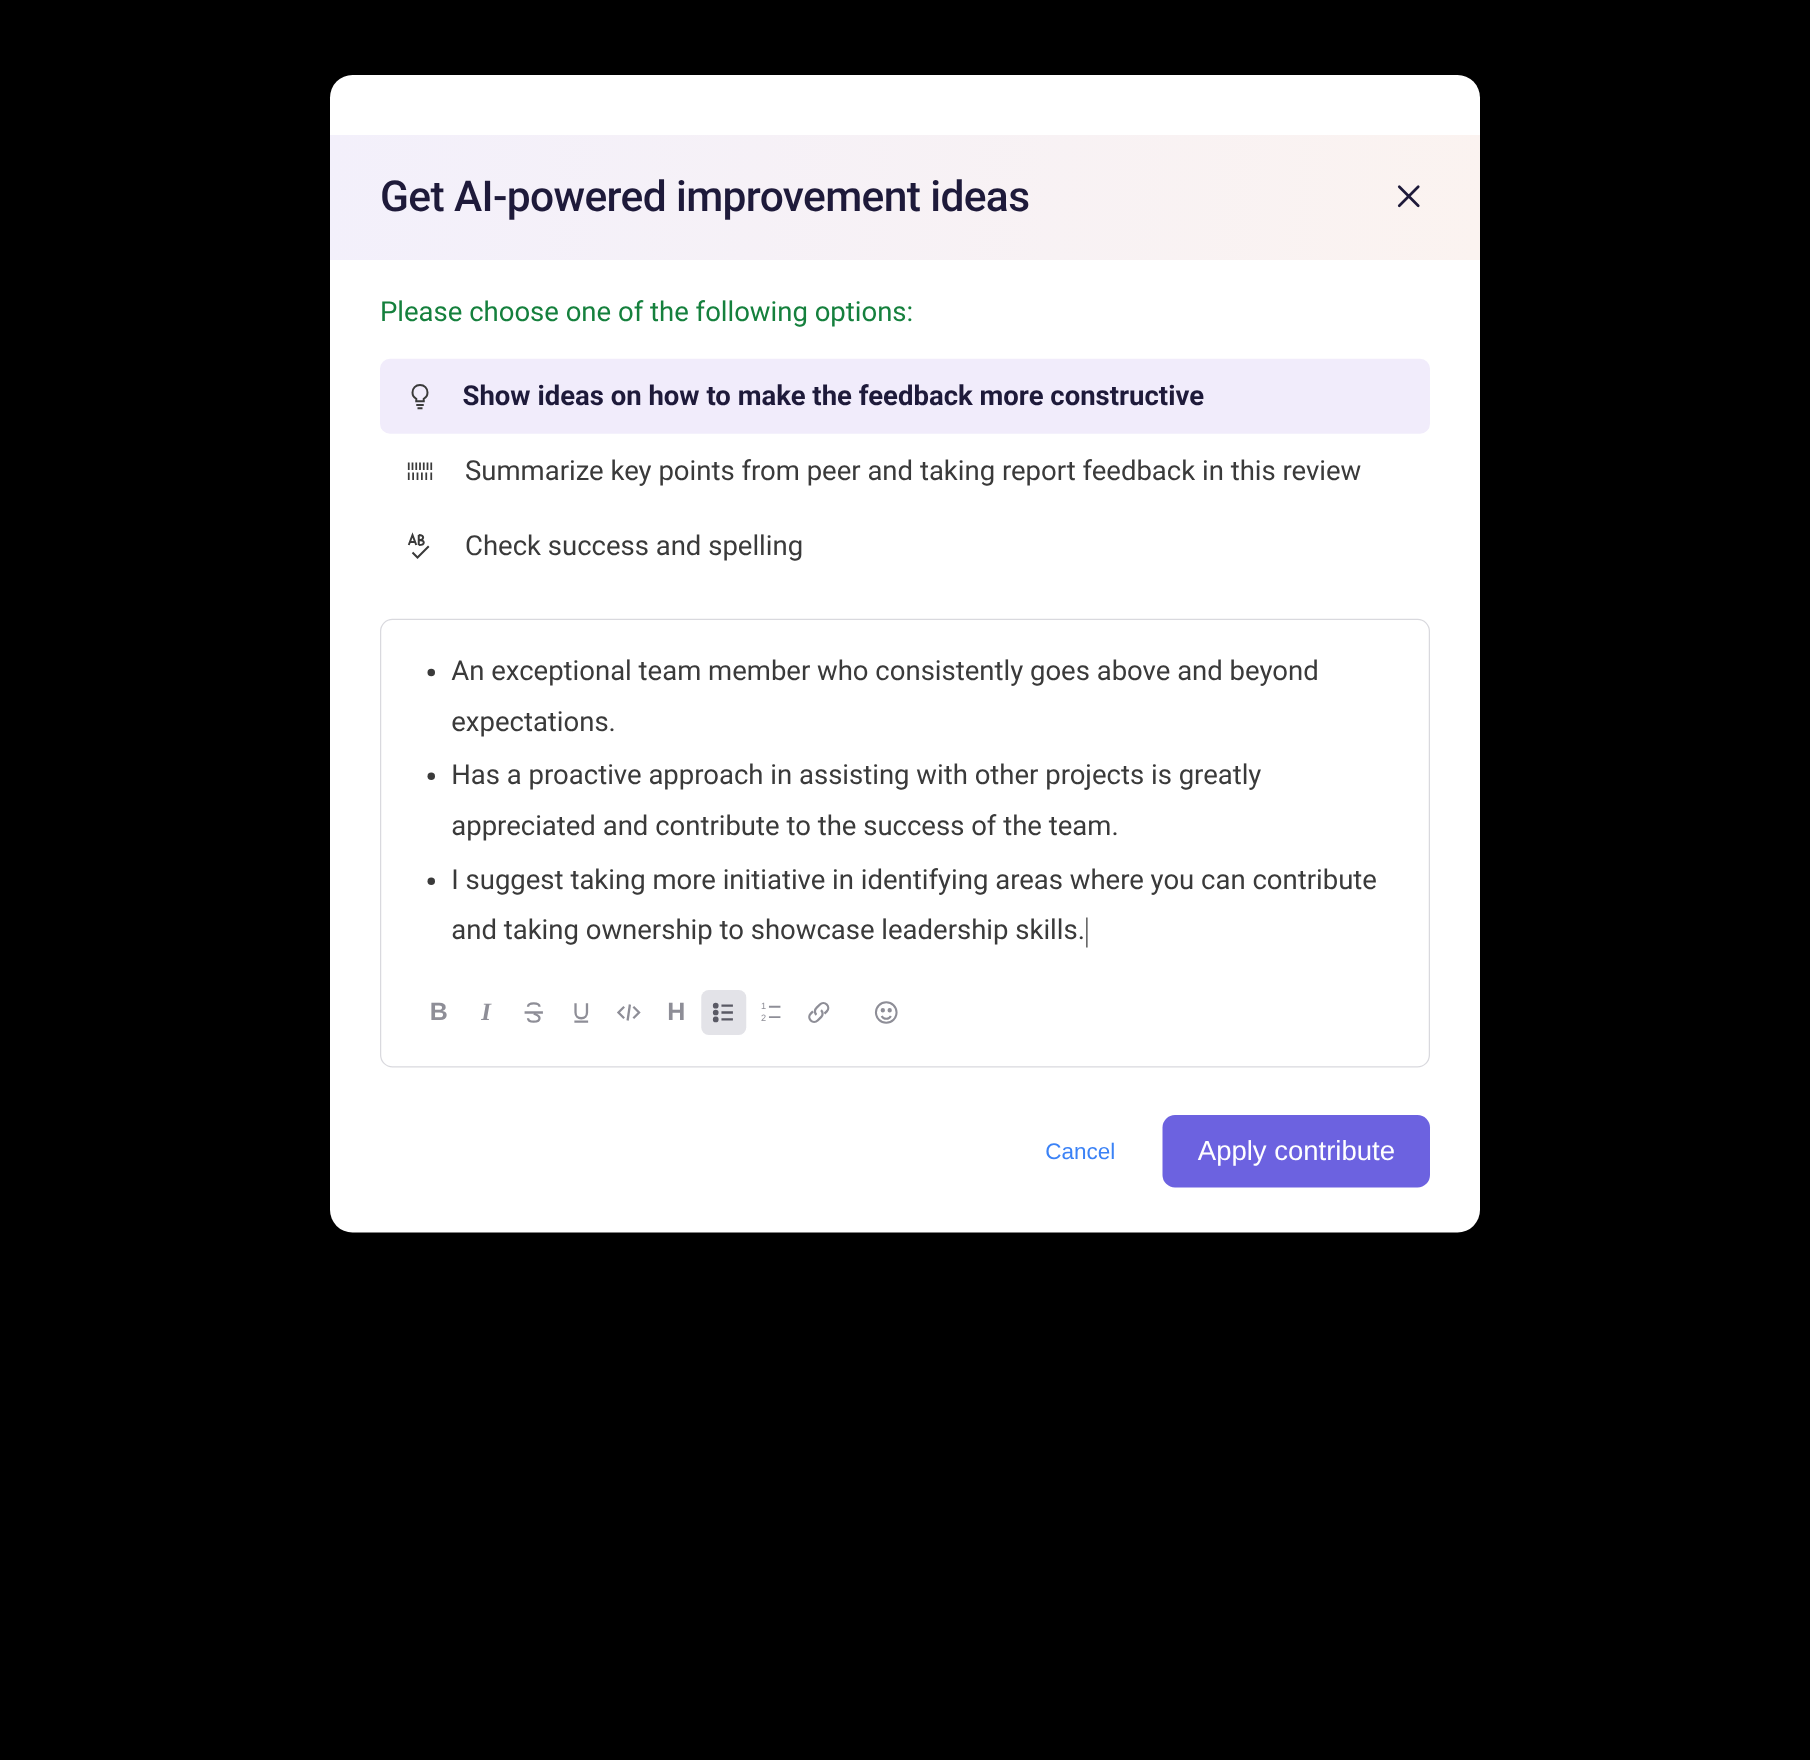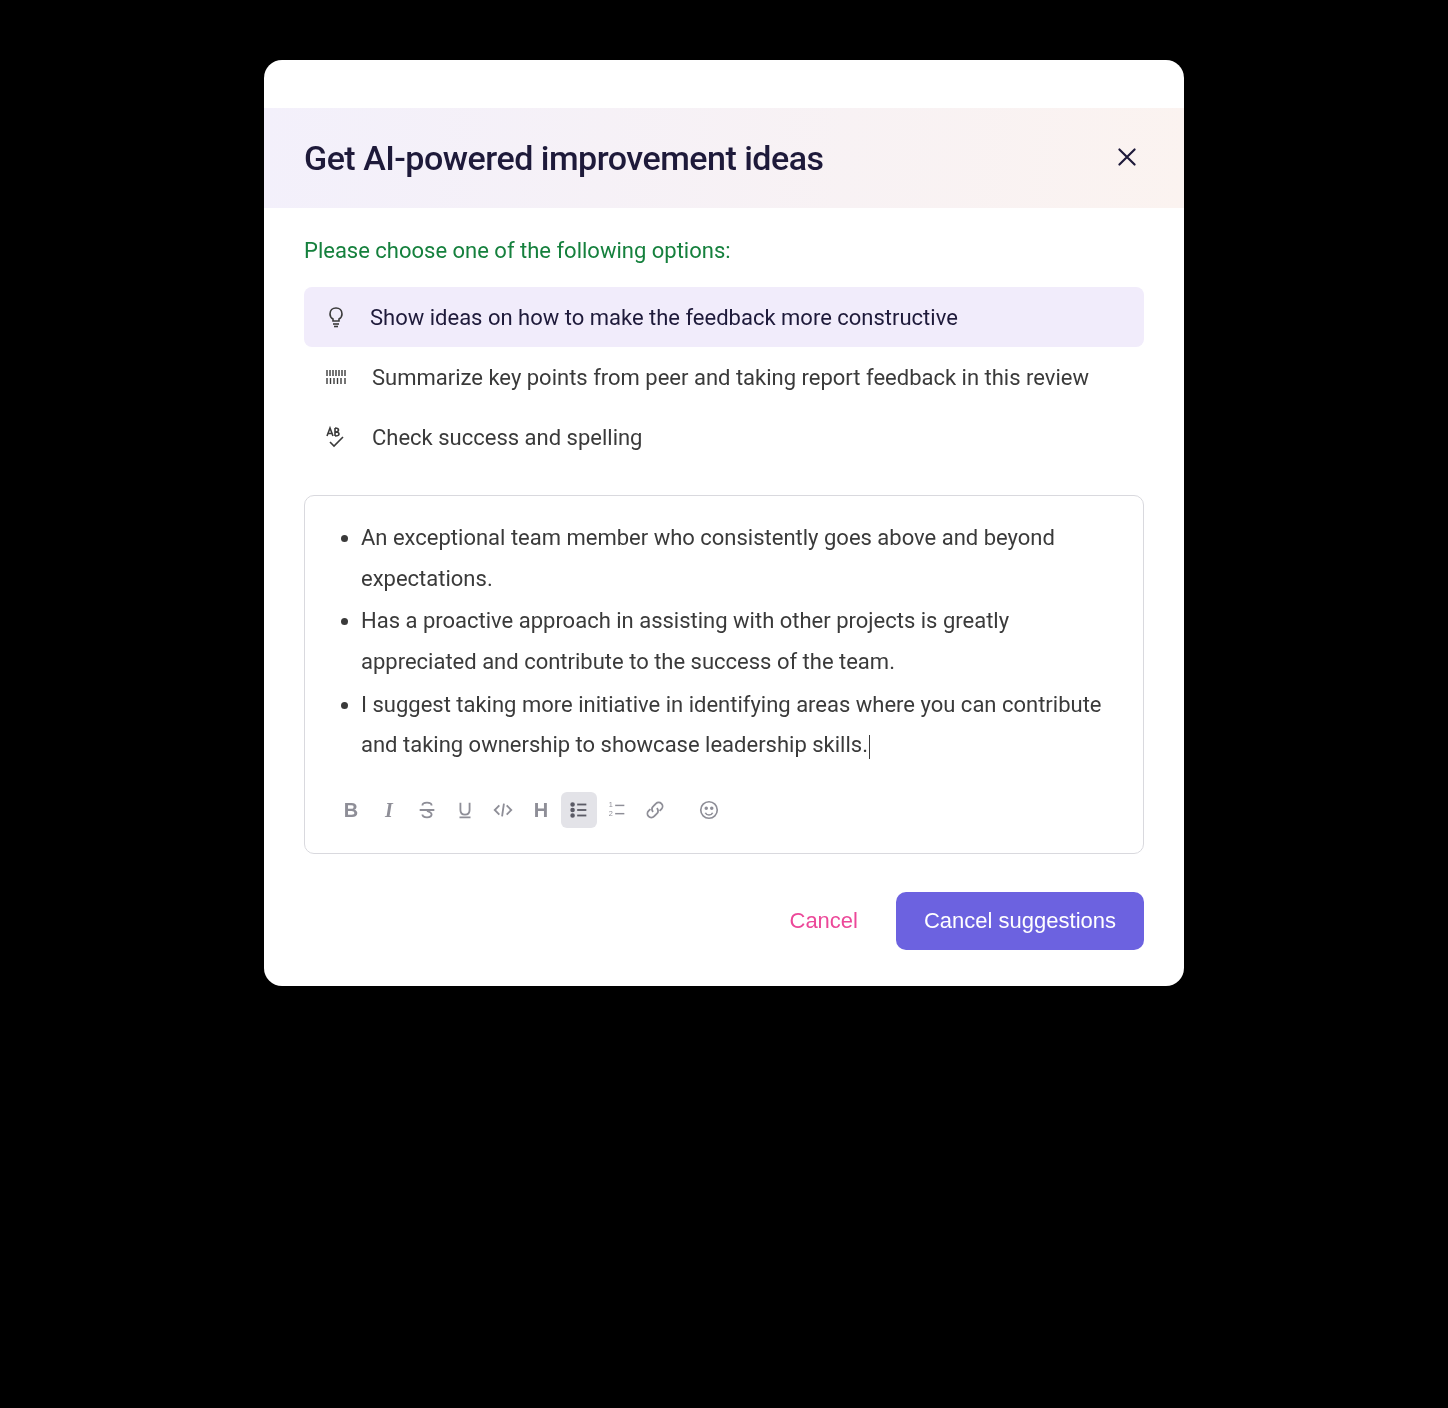--- a/index.html
+++ b/index.html
@@ -74,7 +74,7 @@
     }
     .option.selected {
       background: #f1ecfb;
-      font-weight: 400;
+      font-weight: 700;
       color: #1e1a3a;
       gap: 20px;
     }

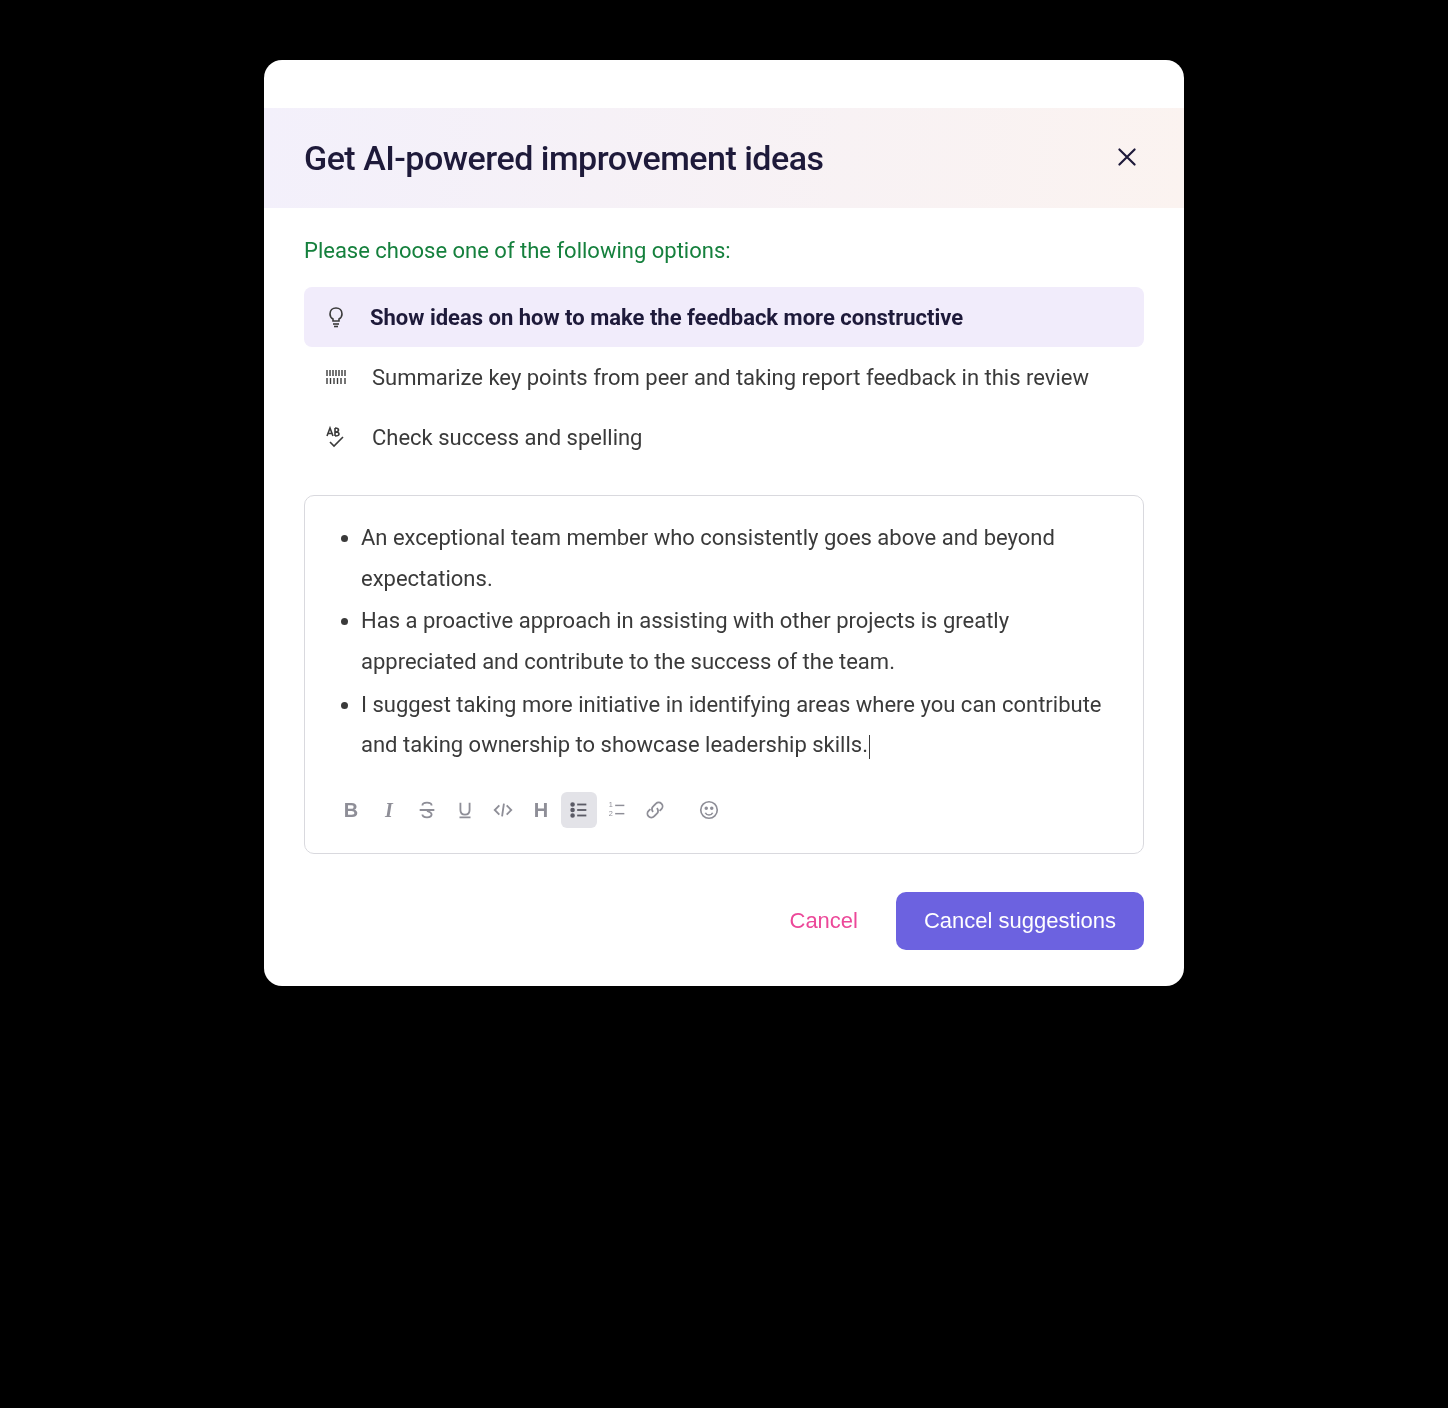--- a/index.html
+++ b/index.html
@@ -157,8 +157,8 @@
     .btn-cancel {
       background: none;
       border: none;
-      font-size: 22px;
-      color: #ec4899;
+      font-size: 18px;
+      color: #3b82f6;
       cursor: pointer;
       padding: 10px 8px;
       text-align: center;

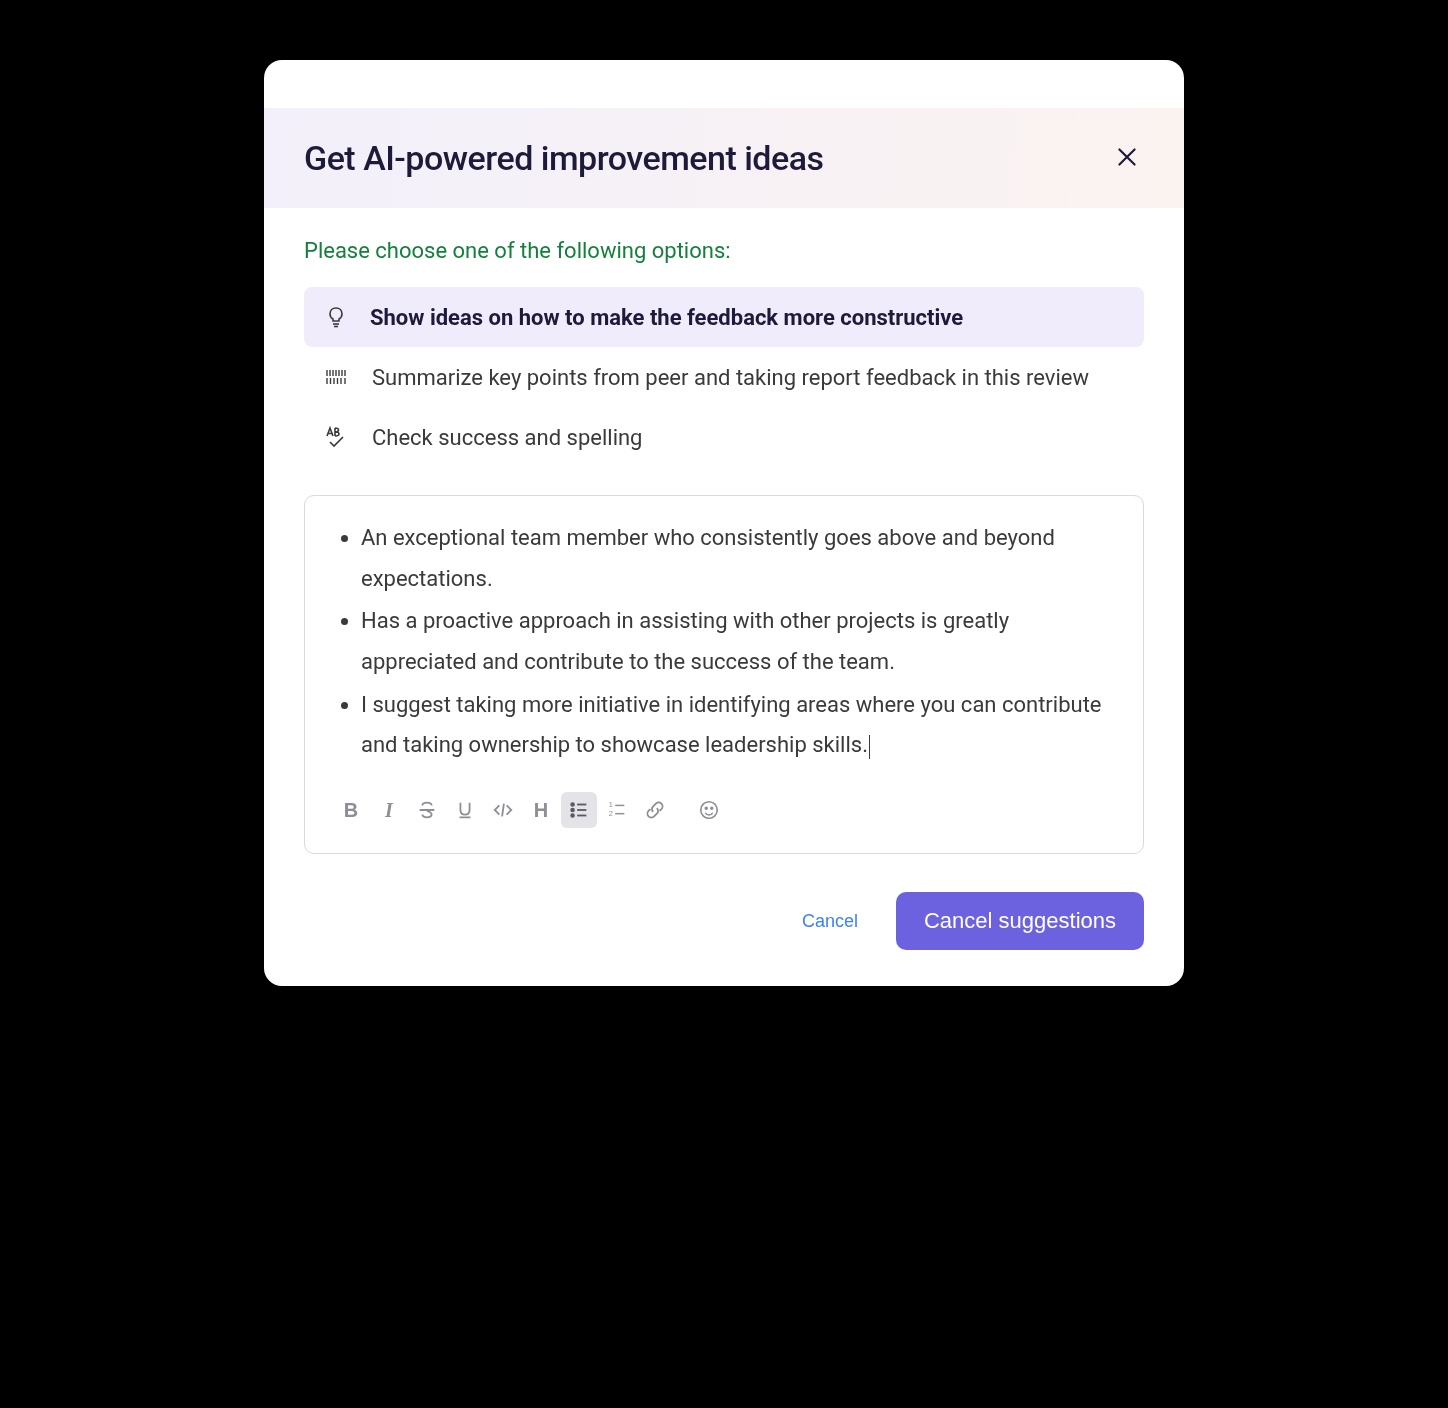--- a/index.html
+++ b/index.html
@@ -311,7 +311,7 @@
 
   <div class="modal-footer">
     <button class="btn-cancel">Cancel</button>
-    <button class="btn-primary">Cancel suggestions</button>
+    <button class="btn-primary">Apply contribute</button>
   </div>
 </div>
 

